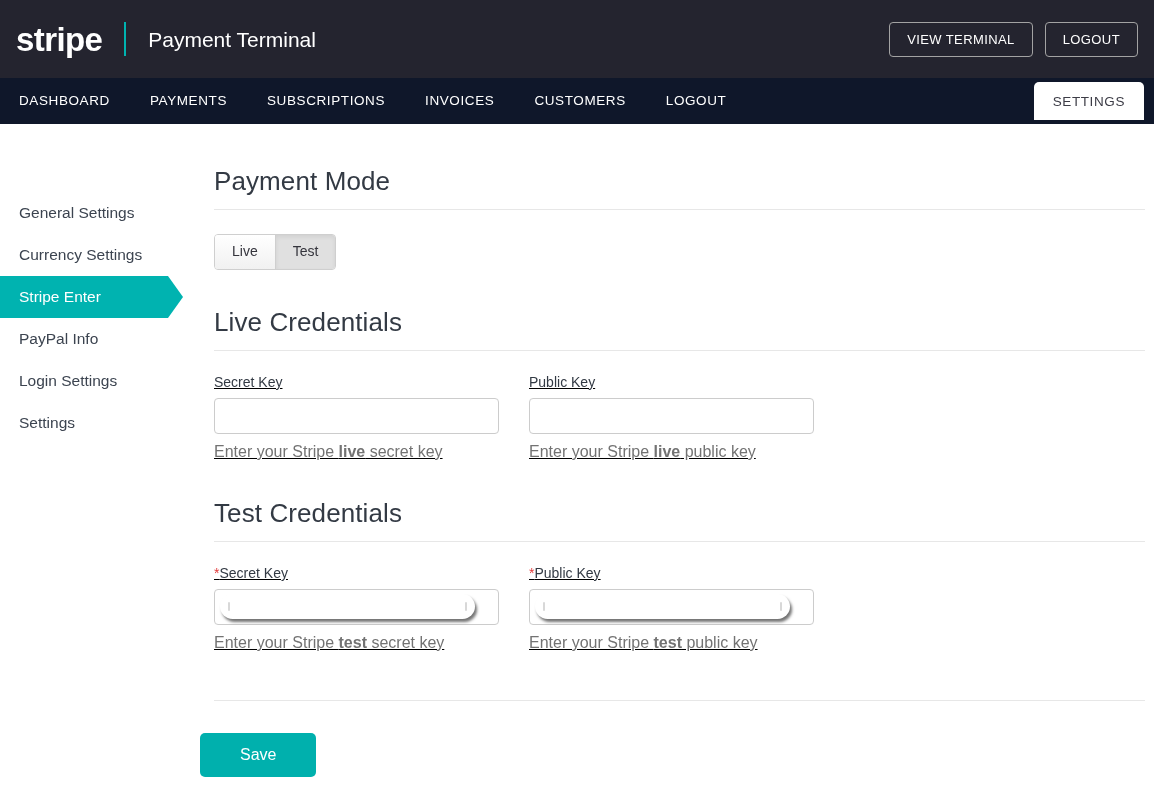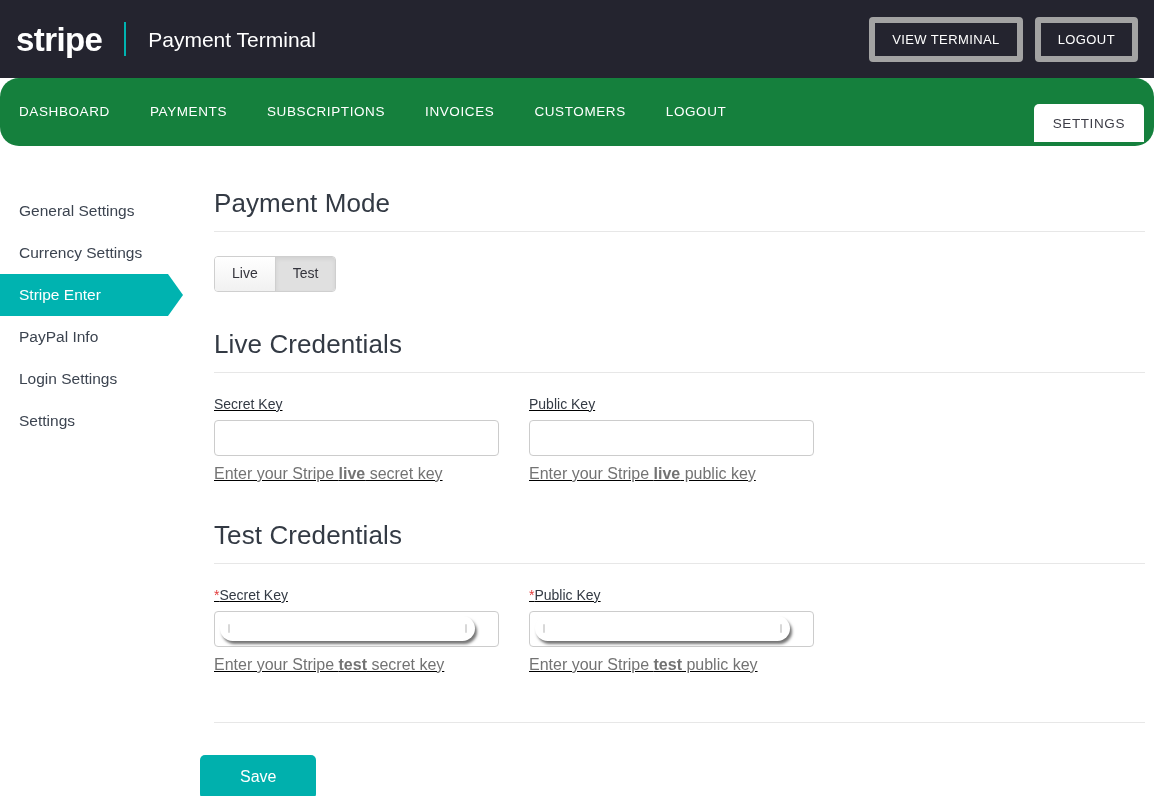--- a/index.html
+++ b/index.html
@@ -62,7 +62,7 @@
     gap: 12px;
   }
   .ghost-btn {
-    border: 6px solid #a3a3a3;
+    border: 1px solid #a3a3a3;
     background: transparent;
     color: #ffffff;
     font-size: 13px;

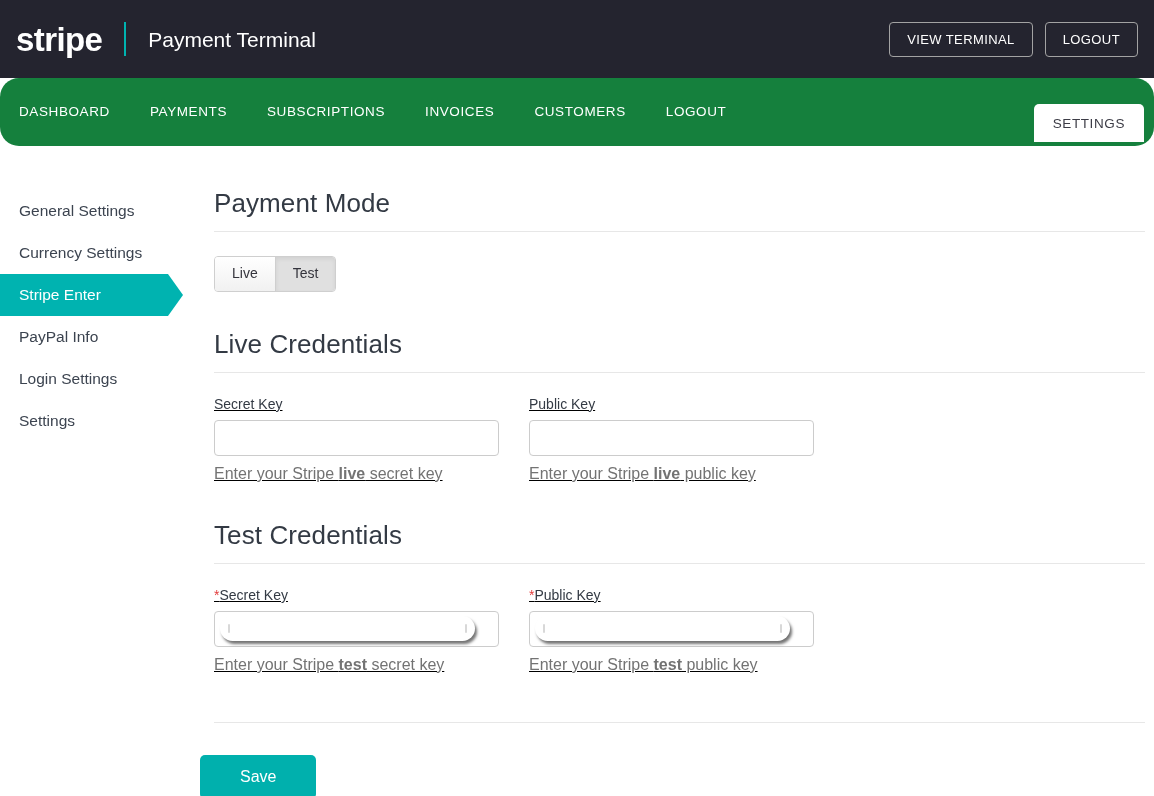--- a/index.html
+++ b/index.html
@@ -77,12 +77,11 @@
   
   .navbar {
     position: relative;
-    height: 68px;
-    background: #15803d;
+    height: 46px;
+    background: #0f172a;
     display: flex;
     align-items: center;
     padding-left: 19px;
-    border-radius: 19px;
   }
   .nav-item {
     color: #ffffff;

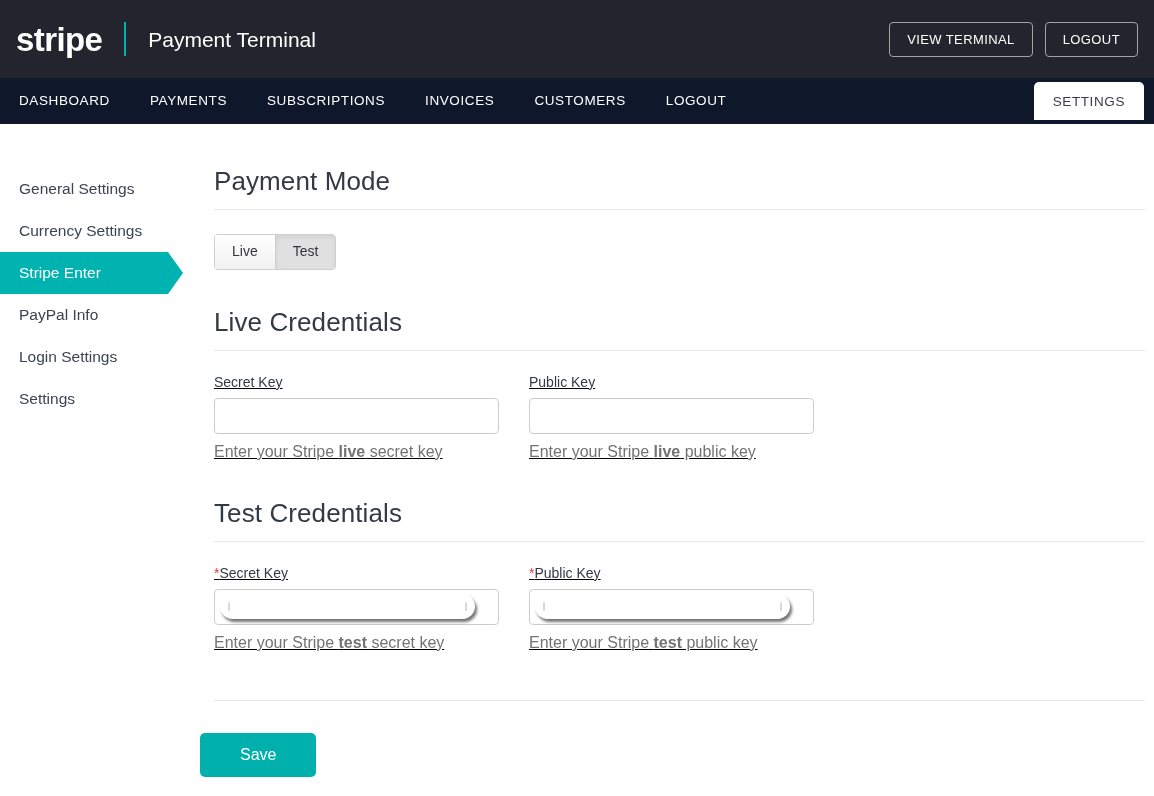--- a/index.html
+++ b/index.html
@@ -118,7 +118,7 @@
   .sidebar {
     width: 200px;
     flex: 0 0 200px;
-    padding-top: 44px;
+    padding-top: 68px;
   }
   .side-item {
     position: relative;

